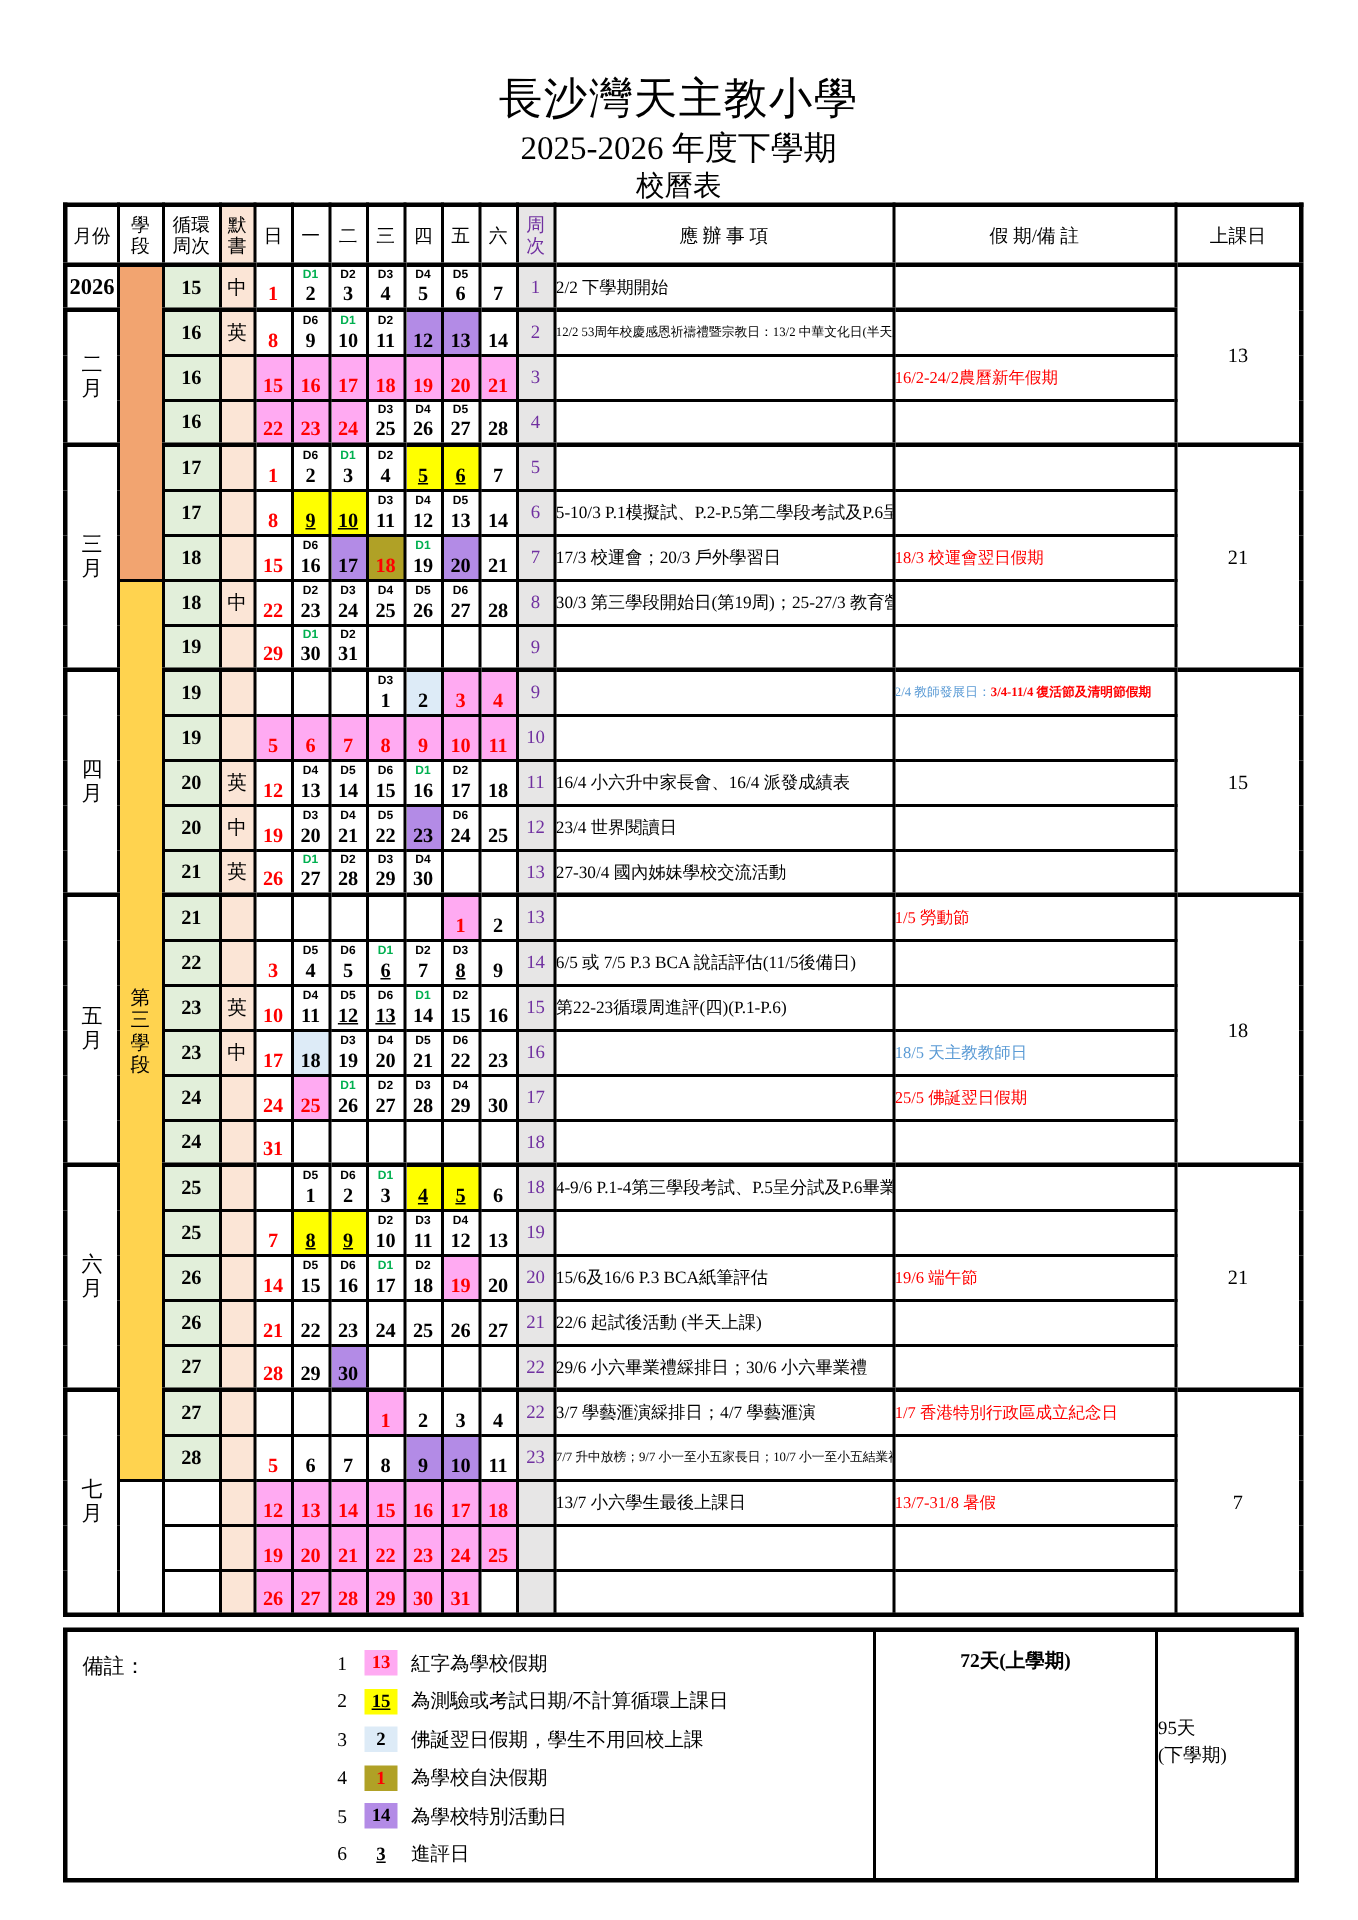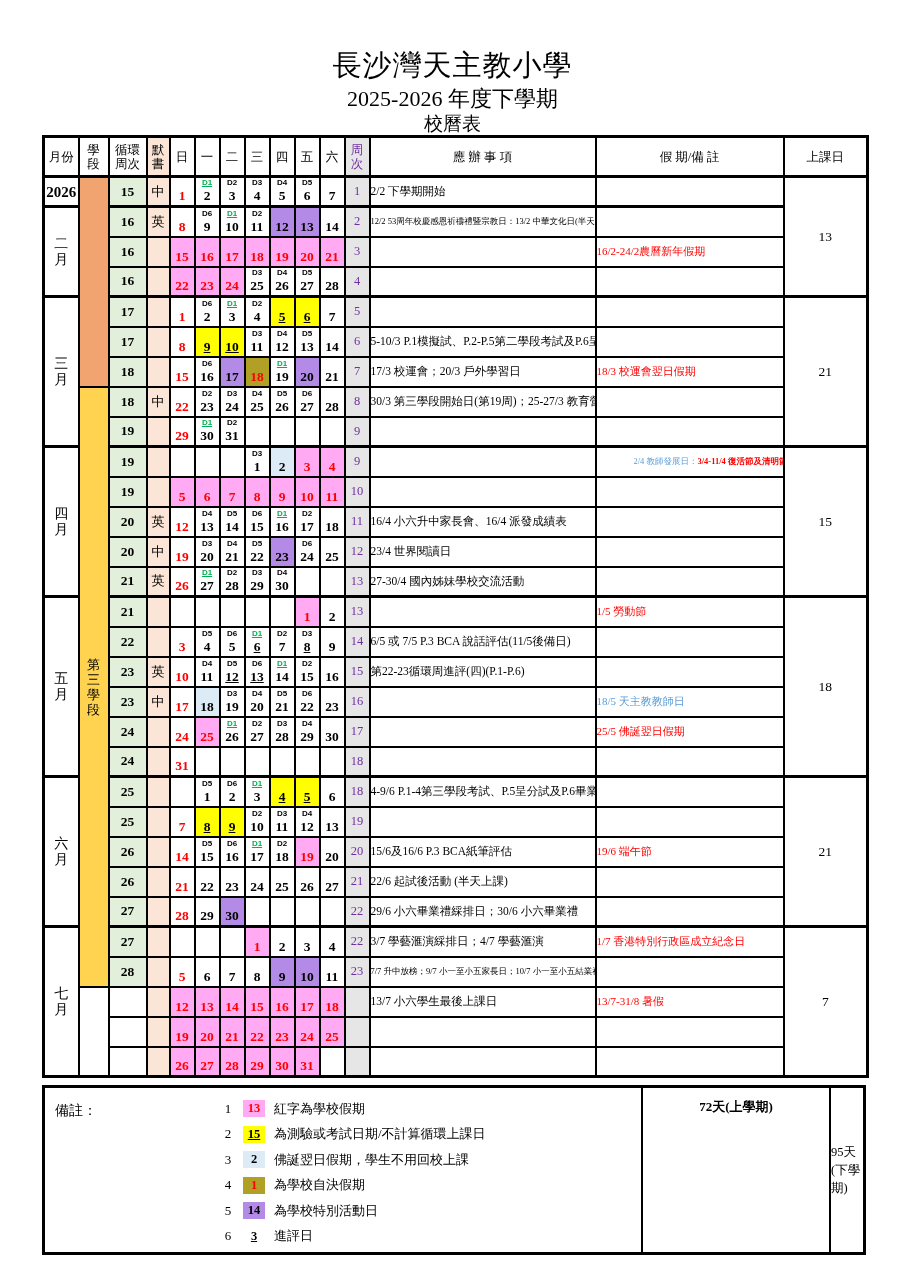--- a/index.html
+++ b/index.html
@@ -25,7 +25,7 @@
   .day-cell{text-align:center;vertical-align:bottom;}
   .dl{height:10px;font-size:8px;font-weight:bold;line-height:10px;
       font-family:"Liberation Sans","DejaVu Sans",sans-serif;}
-  .dl.g{color:#00B050;text-decoration:underline;}
+  .dl.g{color:#00B050;}
   .dn{height:17px;font-size:13.5px;font-weight:bold;line-height:16px;}
   .dn.r{color:#FF0000;}
   .dn.u{text-decoration:underline;}

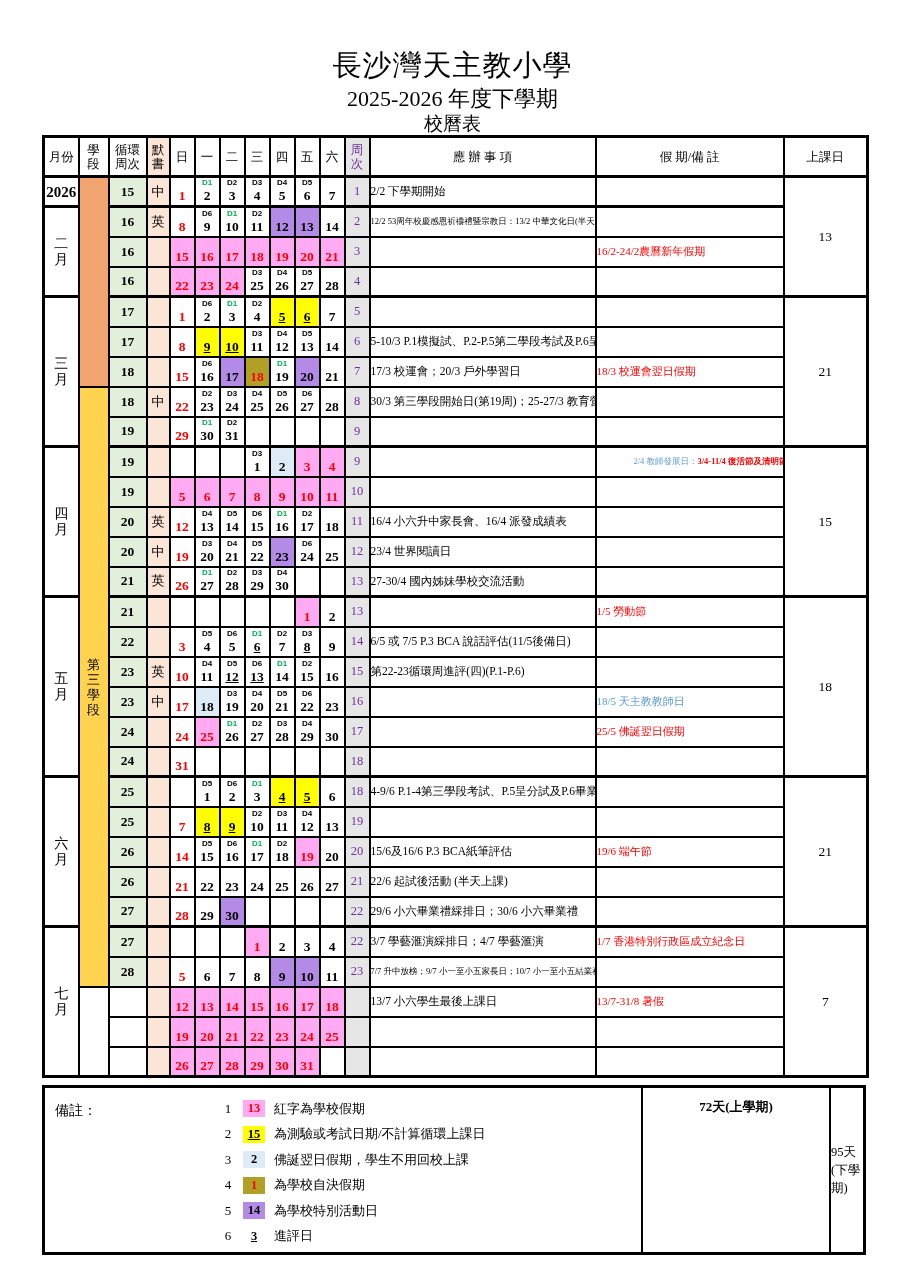--- a/index.html
+++ b/index.html
@@ -438,7 +438,7 @@
           </td>
           <td class="wn-cell" style="background: rgb(231, 230, 230); color: rgb(112, 48, 160);">9</td>
           <td class="ev-cell"></td>
-          <td class="note-cell small"><span style="color: rgb(91, 155, 213); margin-left: 37px;">2/4 教師發展日：</span><span class="note-b" style="color: rgb(255, 0, 0);">3/4-11/4 復活節及清明節假期</span></td>
+          <td class="note-cell small"><span style="color: rgb(91, 155, 213);">2/4 教師發展日：</span><span class="note-b" style="color: rgb(255, 0, 0);">3/4-11/4 復活節及清明節假期</span></td>
           <td class="sd-cell" rowspan="5">15</td>
         </tr>
         <tr>

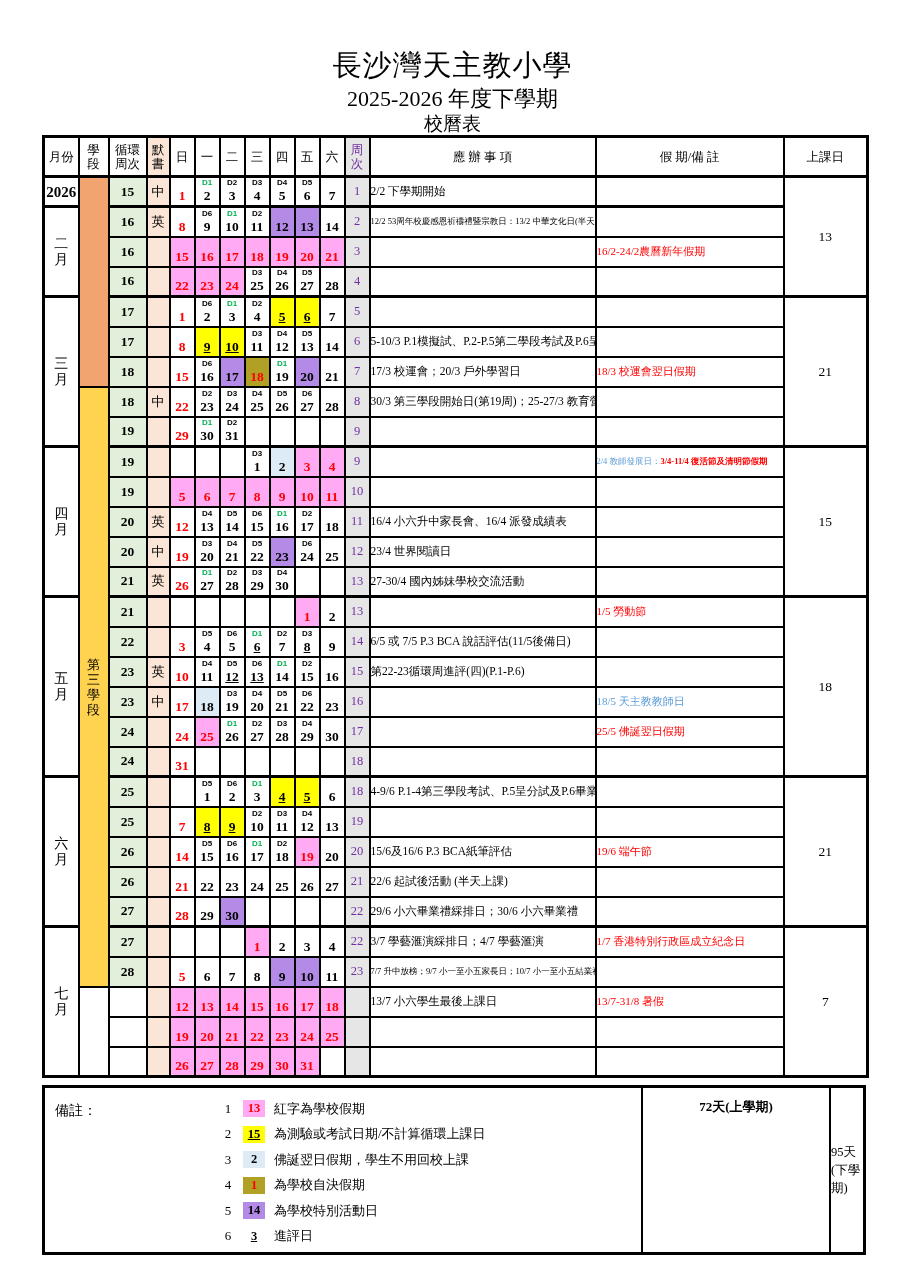--- a/index.html
+++ b/index.html
@@ -39,7 +39,7 @@
 
   .notes-box{position:absolute;left:42px;top:1085px;width:824px;height:170px;border:3px solid #000;
              display:flex;box-sizing:border-box;}
-  .nb-left{width:598px;border-right:2px solid #000;position:relative;box-sizing:border-box;padding-top:8px;}
+  .nb-left{width:539px;border-right:2px solid #000;position:relative;box-sizing:border-box;padding-top:8px;}
   .nb-label{position:absolute;left:10px;top:14px;font-size:14px;}
   .legend{margin-left:168px;}
   .legend-item{display:flex;align-items:center;height:25.5px;font-size:13px;}

